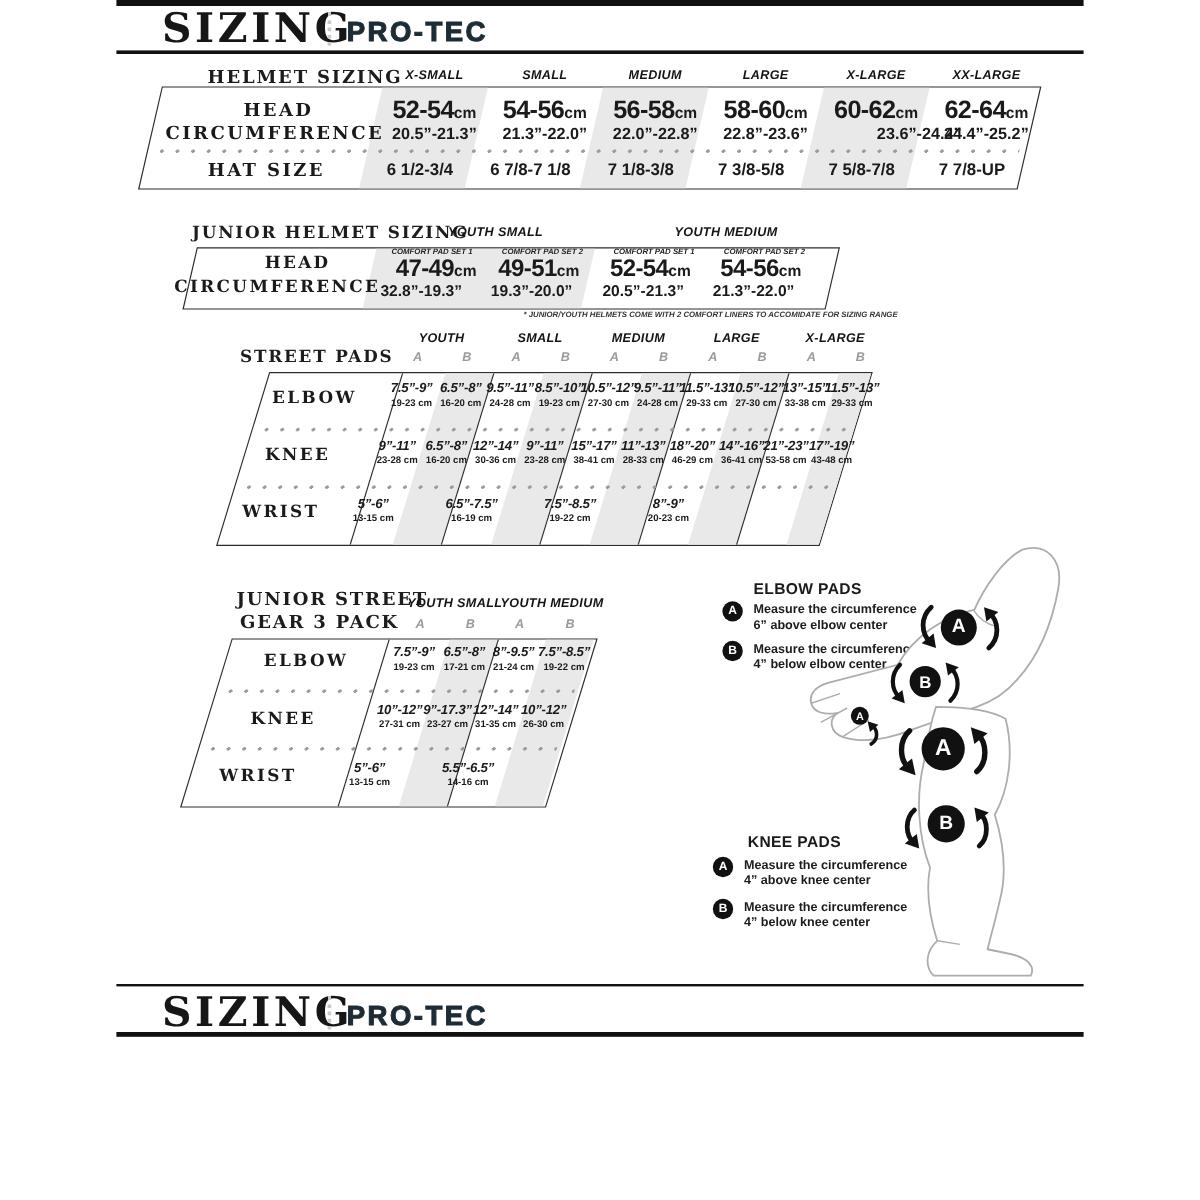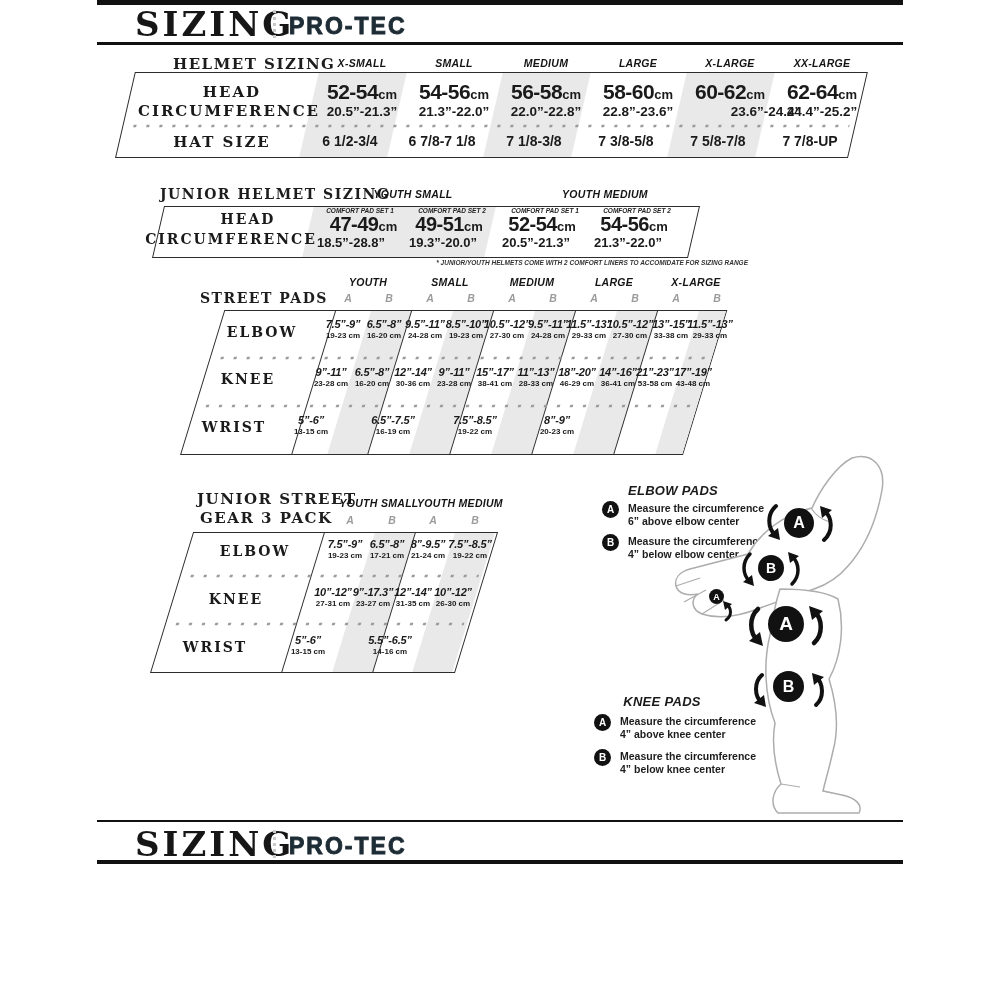--- a/index.html
+++ b/index.html
@@ -129,7 +129,7 @@
   <div class="hv" style="left:542px;top:213px;"><span class="big" style="font-size:20px;">52-54</span><span class="unit">cm</span></div>
   <div class="hv" style="left:634px;top:213px;"><span class="big" style="font-size:20px;">54-56</span><span class="unit">cm</span></div>
 
-  <div class="hv inch2" style="left:351px;top:235px;font-size:13px;">18.5”-28.8”</div>
+  <div class="hv inch2" style="left:351px;top:235px;font-size:13px;">32.8”-19.3”</div>
   <div class="hv inch2" style="left:443px;top:235px;font-size:13px;">19.3”-20.0”</div>
   <div class="hv inch2" style="left:536px;top:235px;font-size:13px;">20.5”-21.3”</div>
   <div class="hv inch2" style="left:628px;top:235px;font-size:13px;">21.3”-22.0”</div>

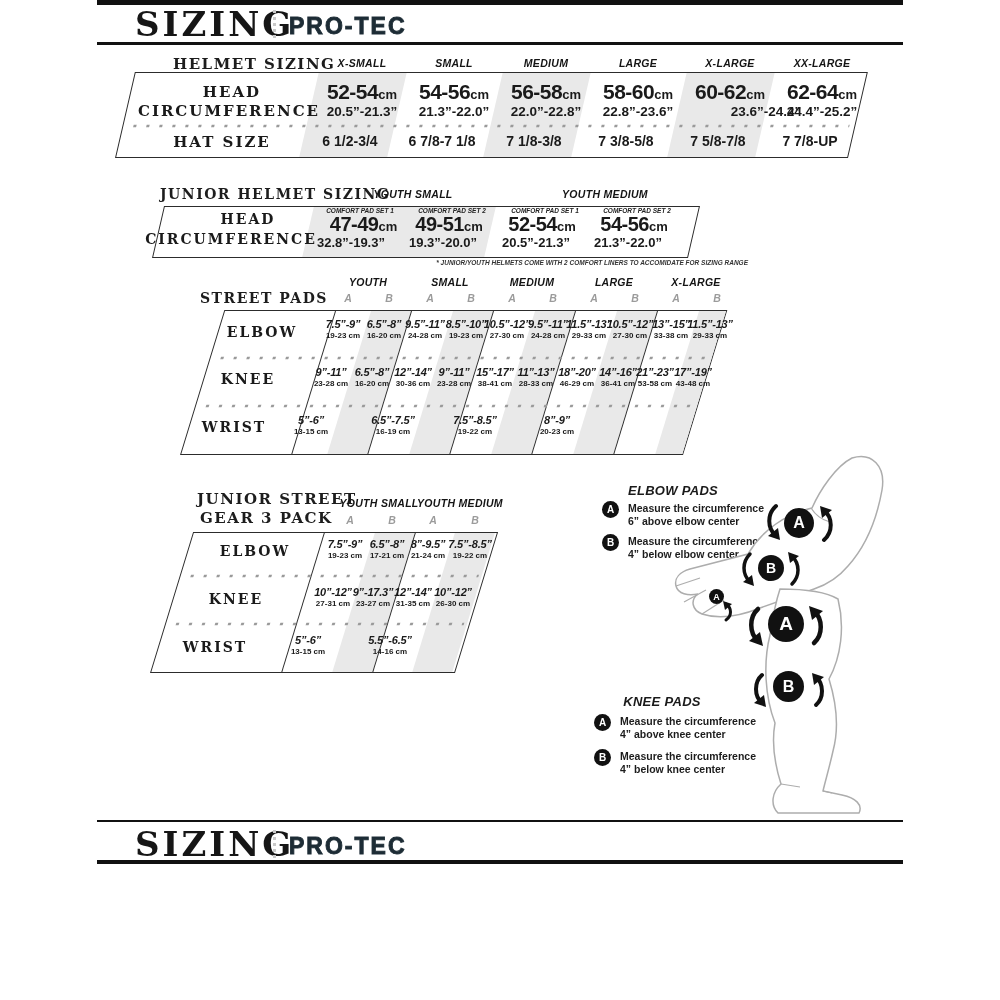--- a/index.html
+++ b/index.html
@@ -47,7 +47,7 @@
   .foot{position:absolute;font-size:6.5px;font-weight:bold;font-style:italic;color:#333;
         white-space:nowrap;}
   
-  .info-title{position:absolute;transform:translateX(-50%);font-weight:bold;font-style:italic;
+  .info-title{position:absolute;transform:translateX(-50%);font-weight:bold;
               font-size:13px;letter-spacing:0.3px;white-space:nowrap;}
   .badge{position:absolute;border-radius:50%;background:#111;color:#fff;display:flex;
          align-items:center;justify-content:center;font-weight:bold;}

